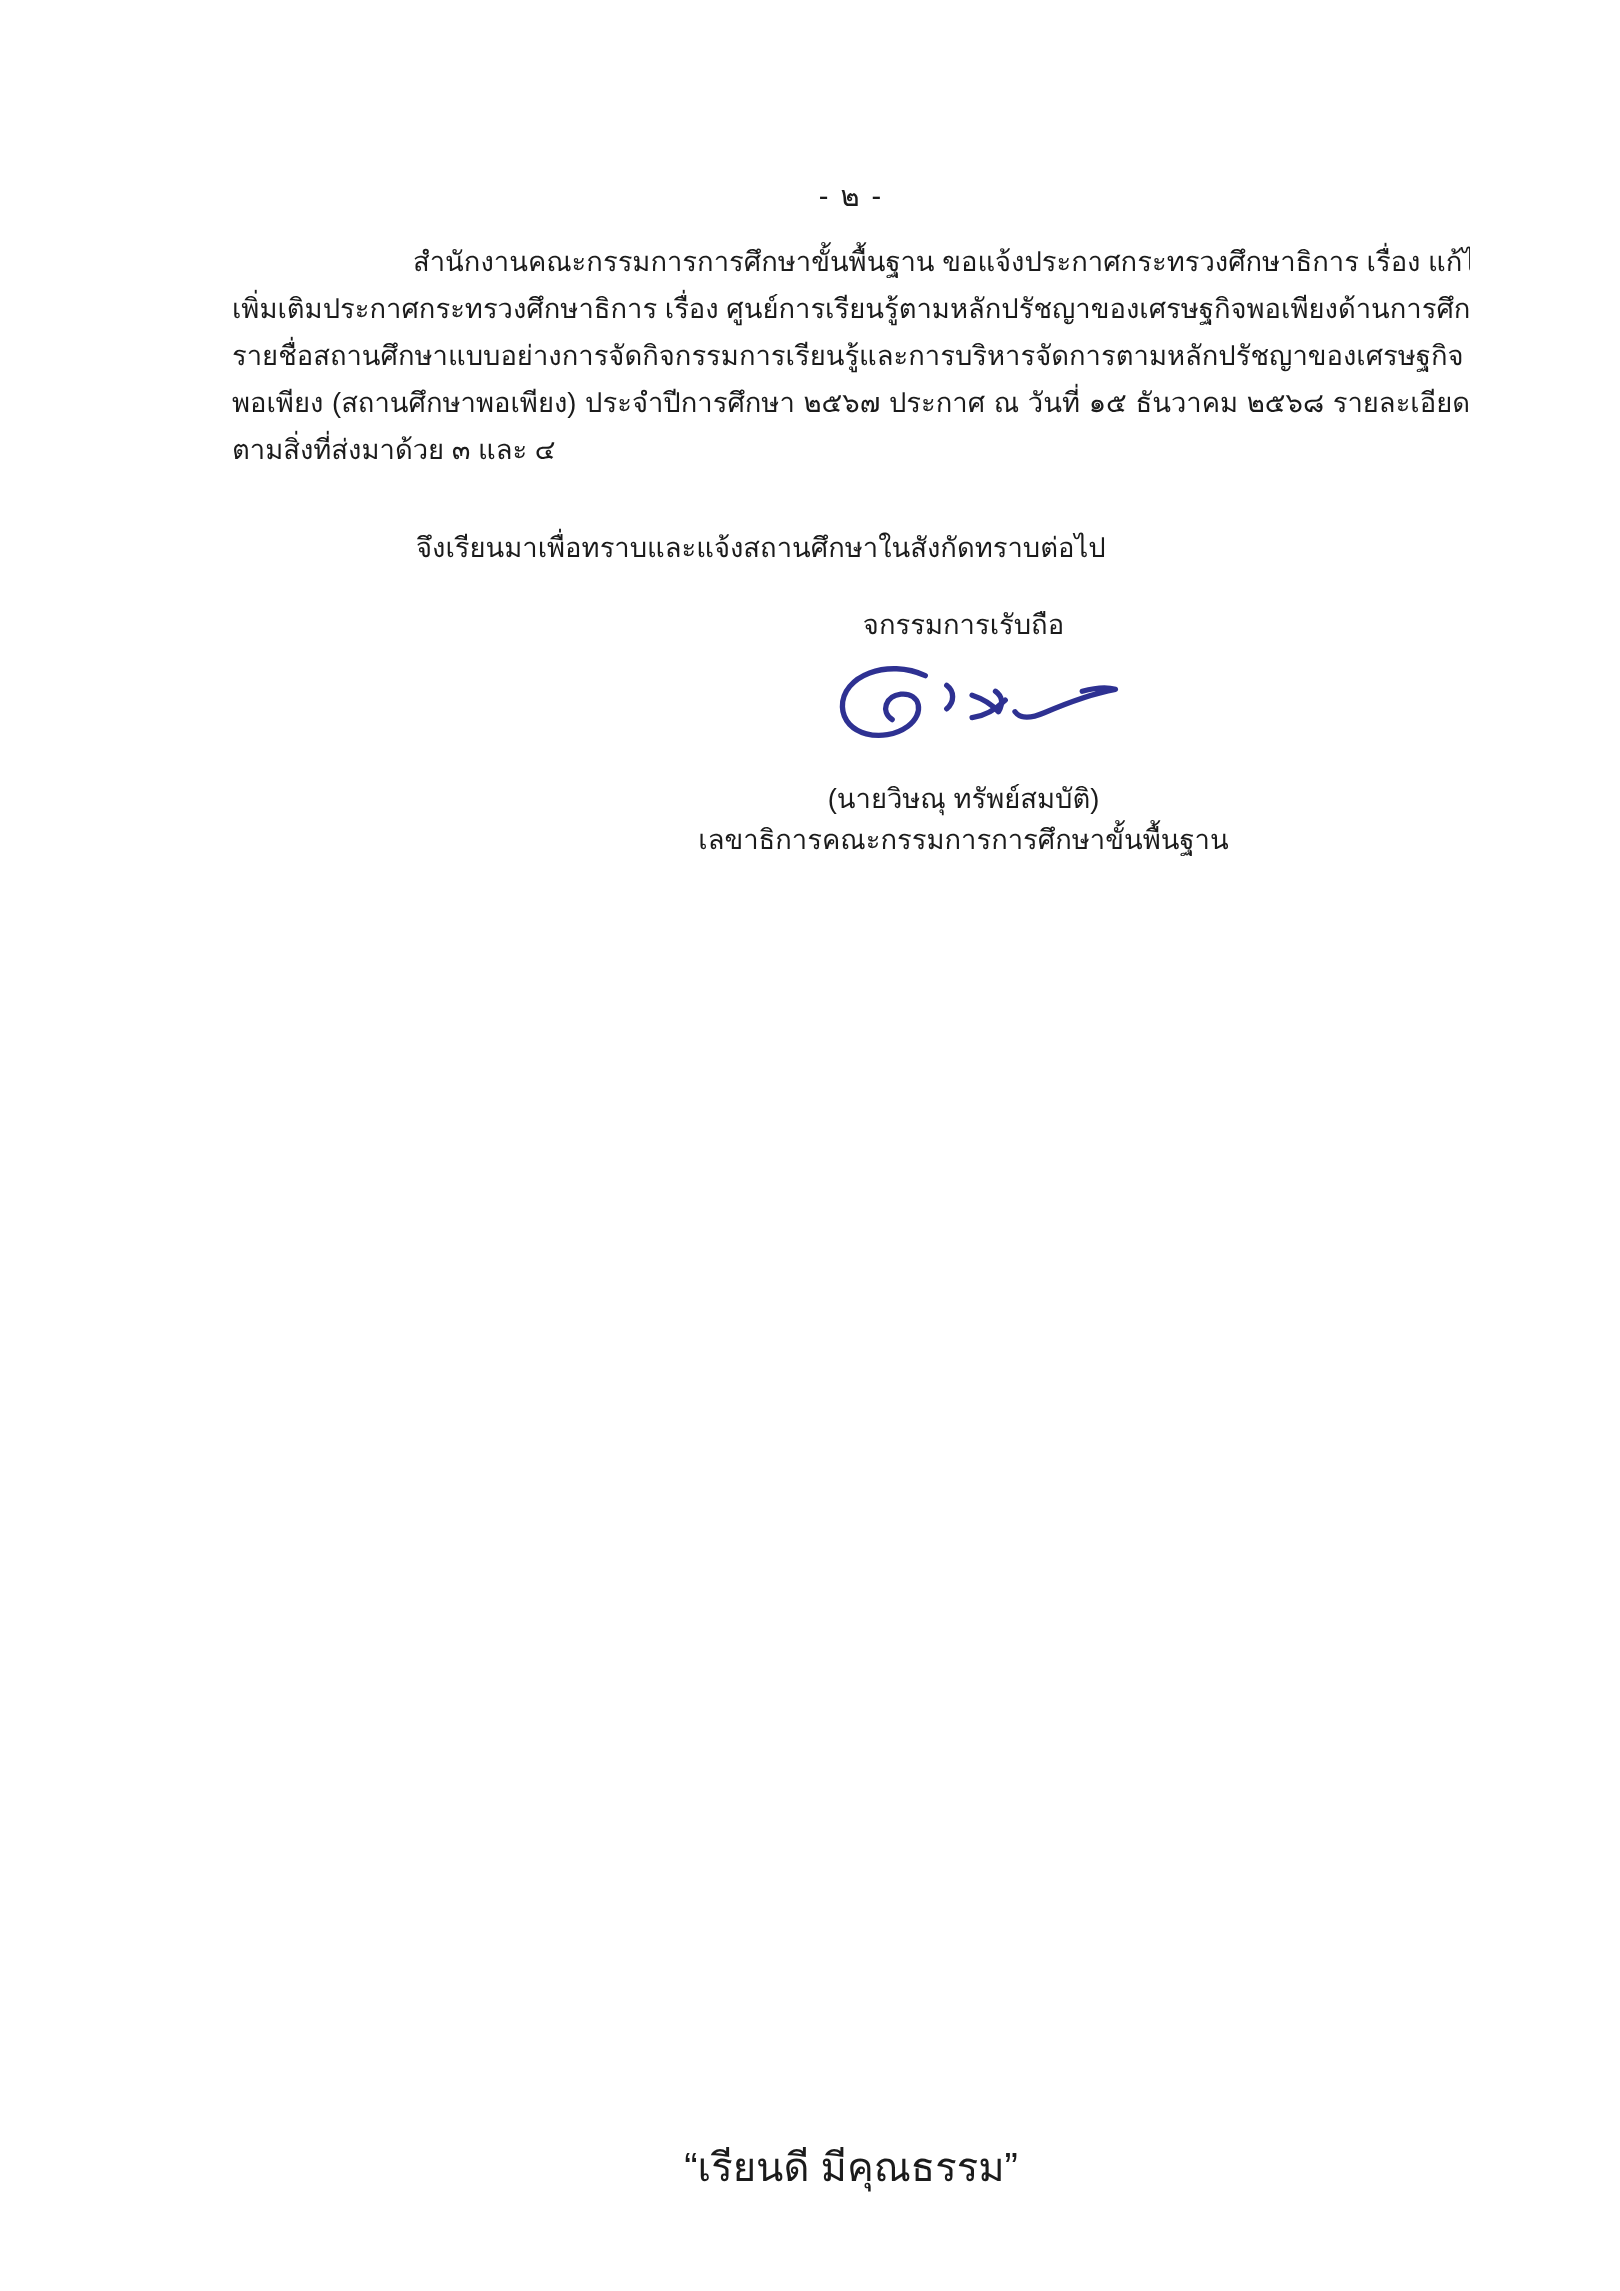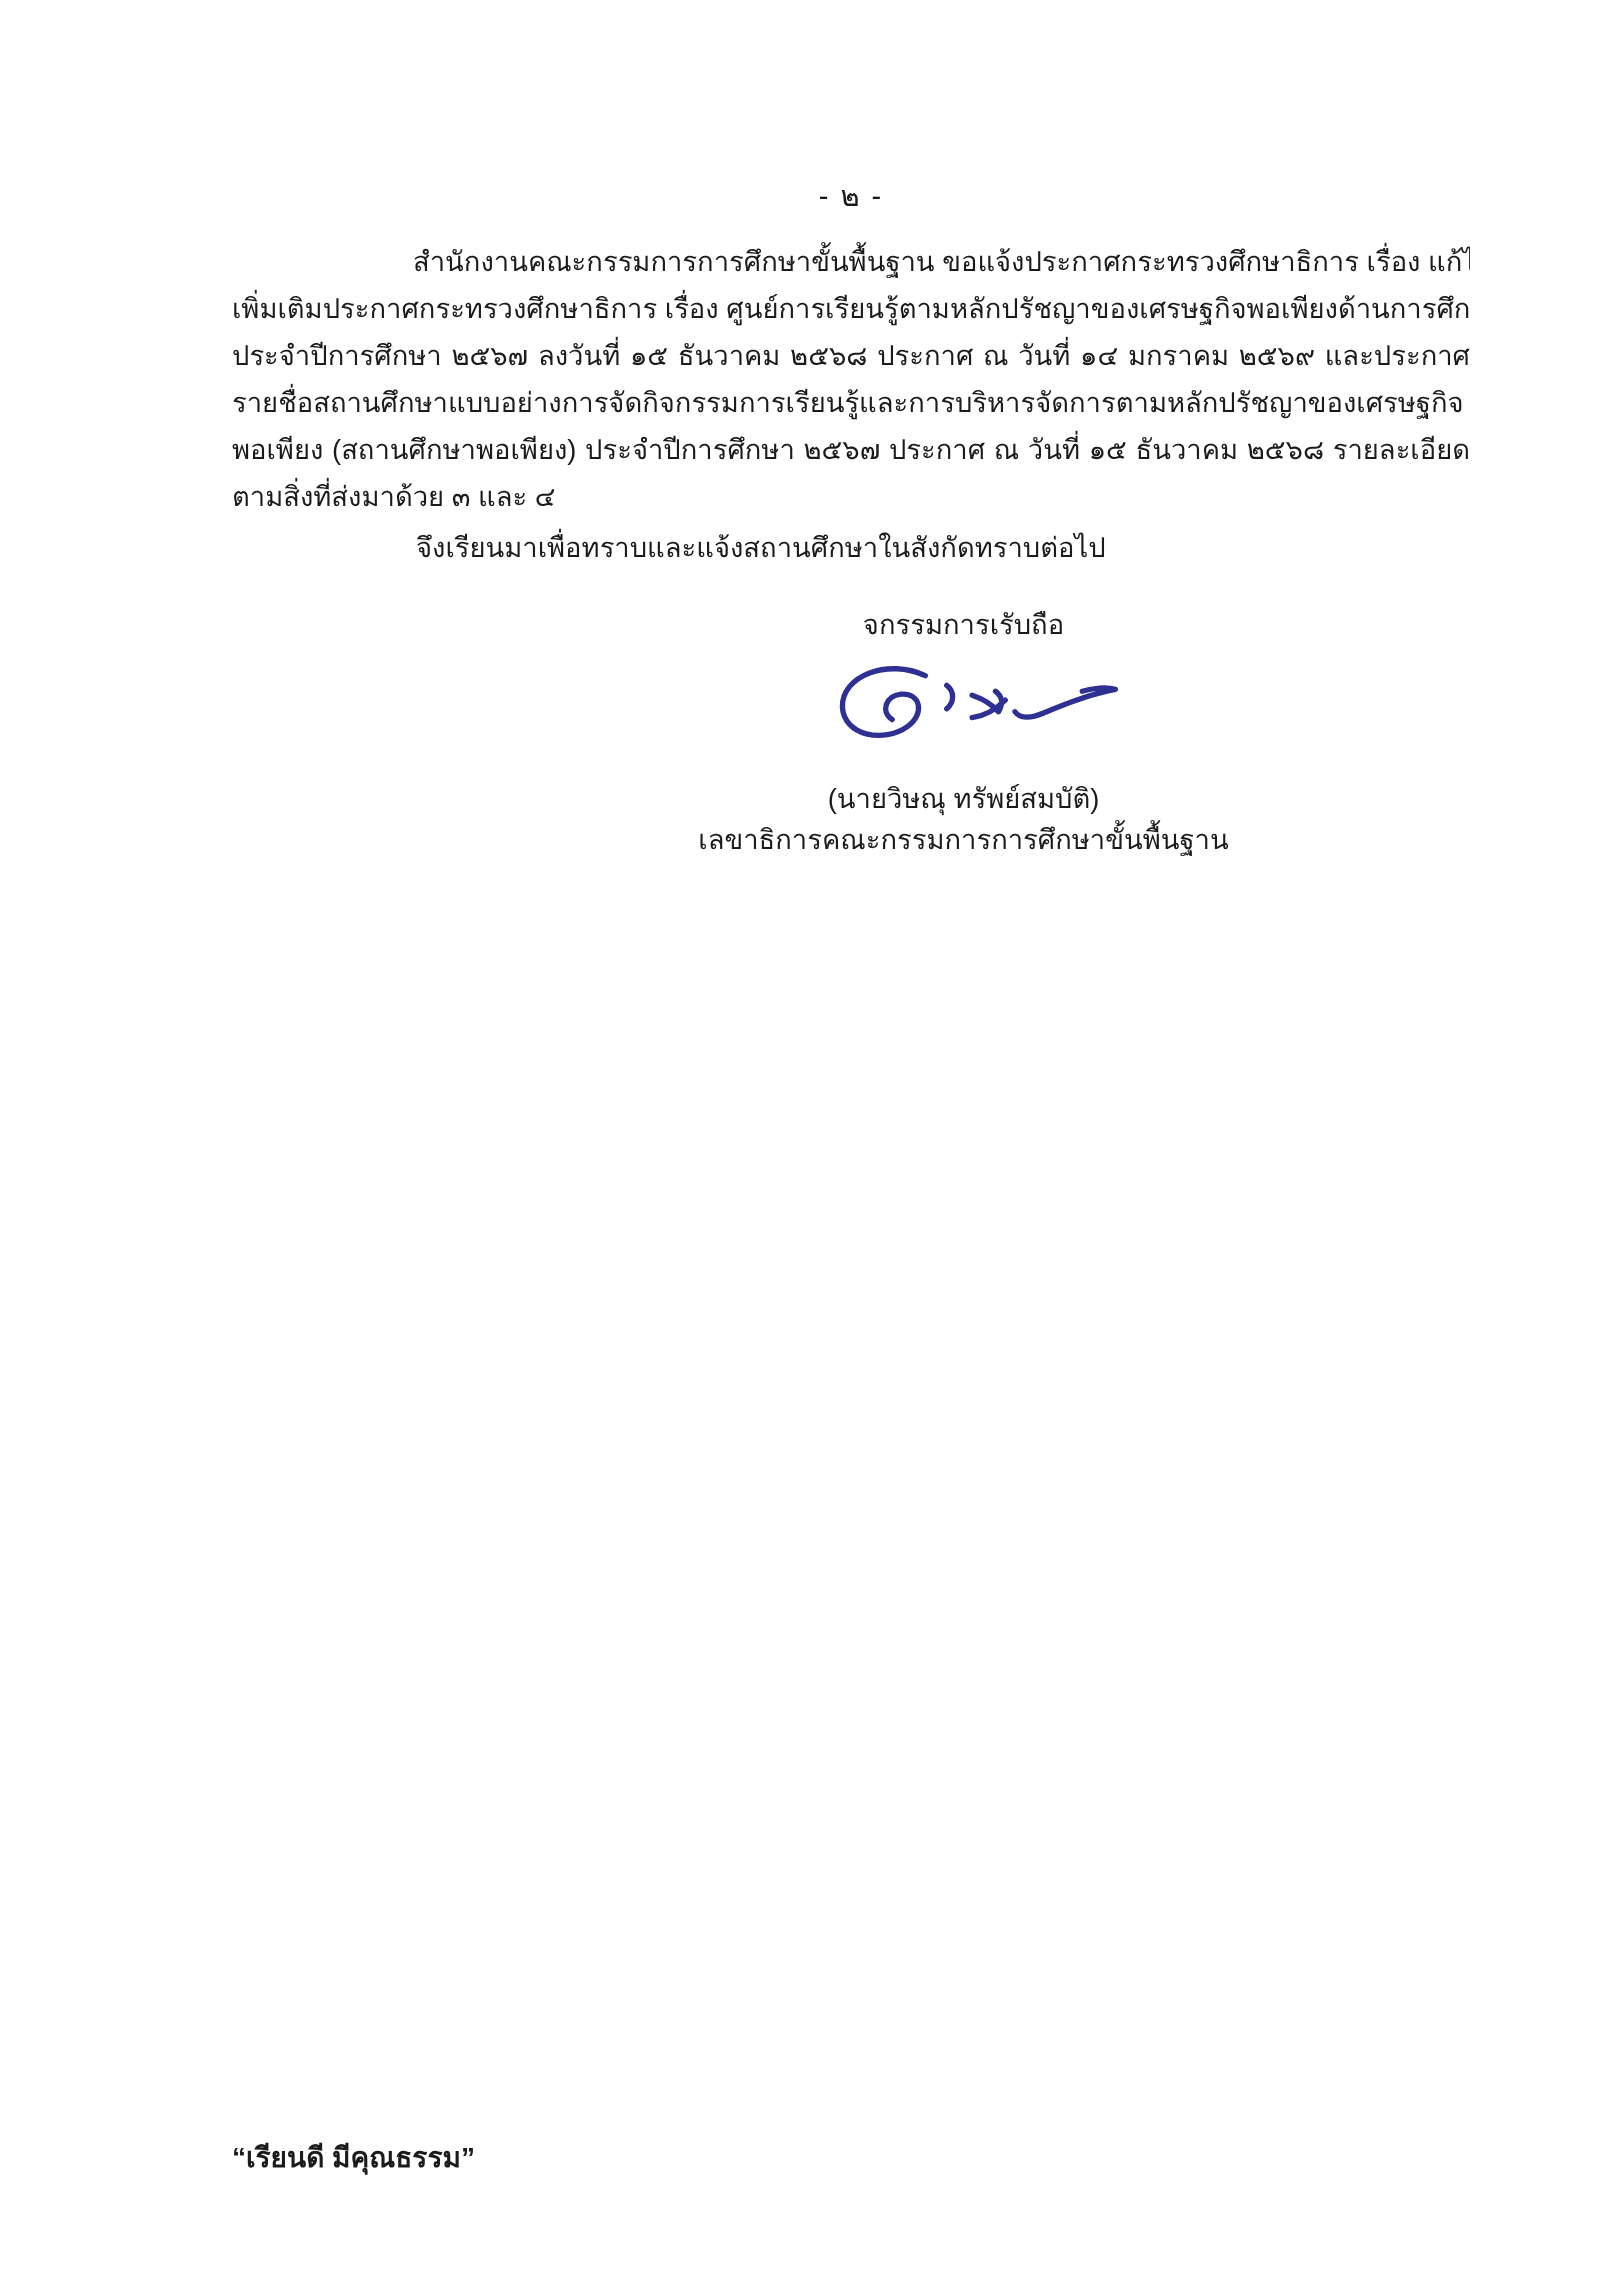--- a/index.html
+++ b/index.html
@@ -94,7 +94,6 @@
   <div class="abs body-block">
     <div class="body-line jl indent">สำนักงานคณะกรรมการการศึกษาขั้นพื้นฐาน ขอแจ้งประกาศกระทรวงศึกษาธิการ เรื่อง แก้ไข</div>
     <div class="body-line jl">เพิ่มเติมประกาศกระทรวงศึกษาธิการ เรื่อง ศูนย์การเรียนรู้ตามหลักปรัชญาของเศรษฐกิจพอเพียงด้านการศึกษา</div>
-    <div class="body-line jl">ประจำปีการศึกษา ๒๕๖๗ ลงวันที่ ๑๕ ธันวาคม ๒๕๖๘ ประกาศ ณ วันที่ ๑๔ มกราคม ๒๕๖๙ และประกาศ</div>
     <div class="body-line jl">รายชื่อสถานศึกษาแบบอย่างการจัดกิจกรรมการเรียนรู้และการบริหารจัดการตามหลักปรัชญาของเศรษฐกิจ</div>
     <div class="body-line jl">พอเพียง (สถานศึกษาพอเพียง) ประจำปีการศึกษา ๒๕๖๗ ประกาศ ณ วันที่ ๑๕ ธันวาคม ๒๕๖๘ รายละเอียด</div>
     <div class="body-line">ตามสิ่งที่ส่งมาด้วย ๓ และ ๔</div>

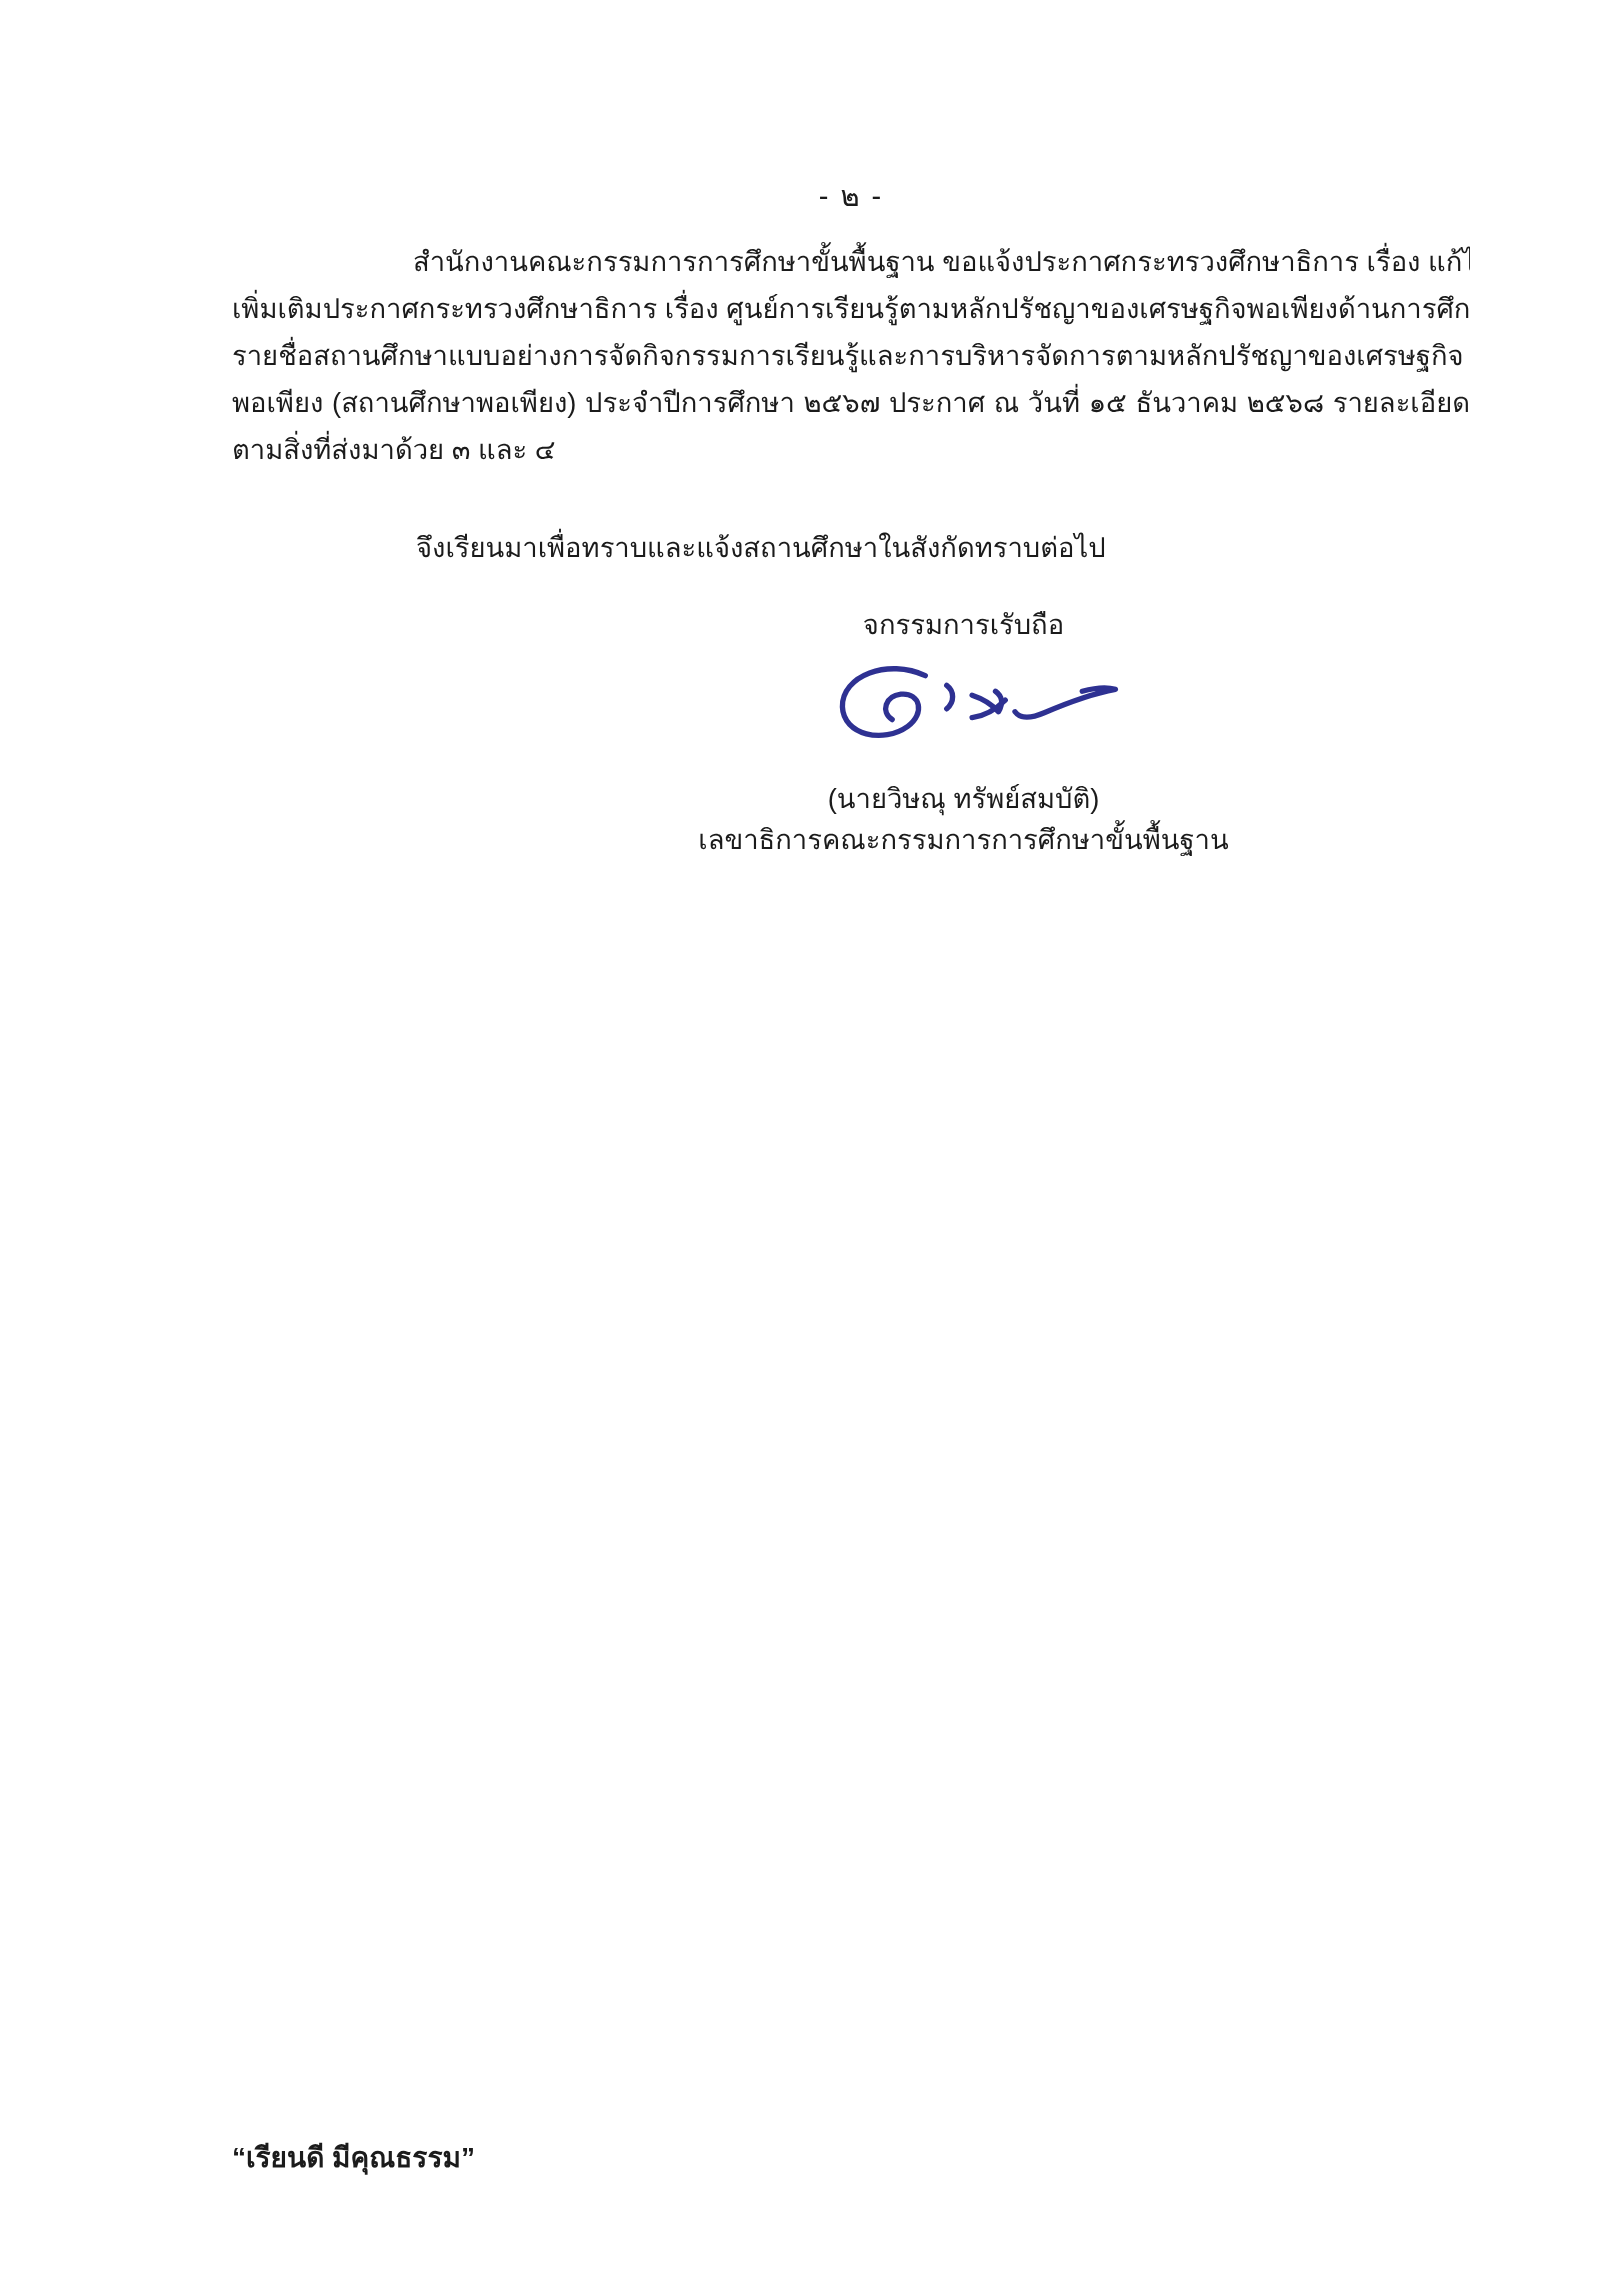--- a/index.html
+++ b/index.html
@@ -80,8 +80,9 @@
   
   .footer-motto {
     top: 2135px; left: 232px; width: 1238px;
-    font-weight: bold;
-    font-size: 28px;
+    text-align: center;
+    font-weight: normal;
+    font-size: 40px;
   }
 </style>
 </head>

